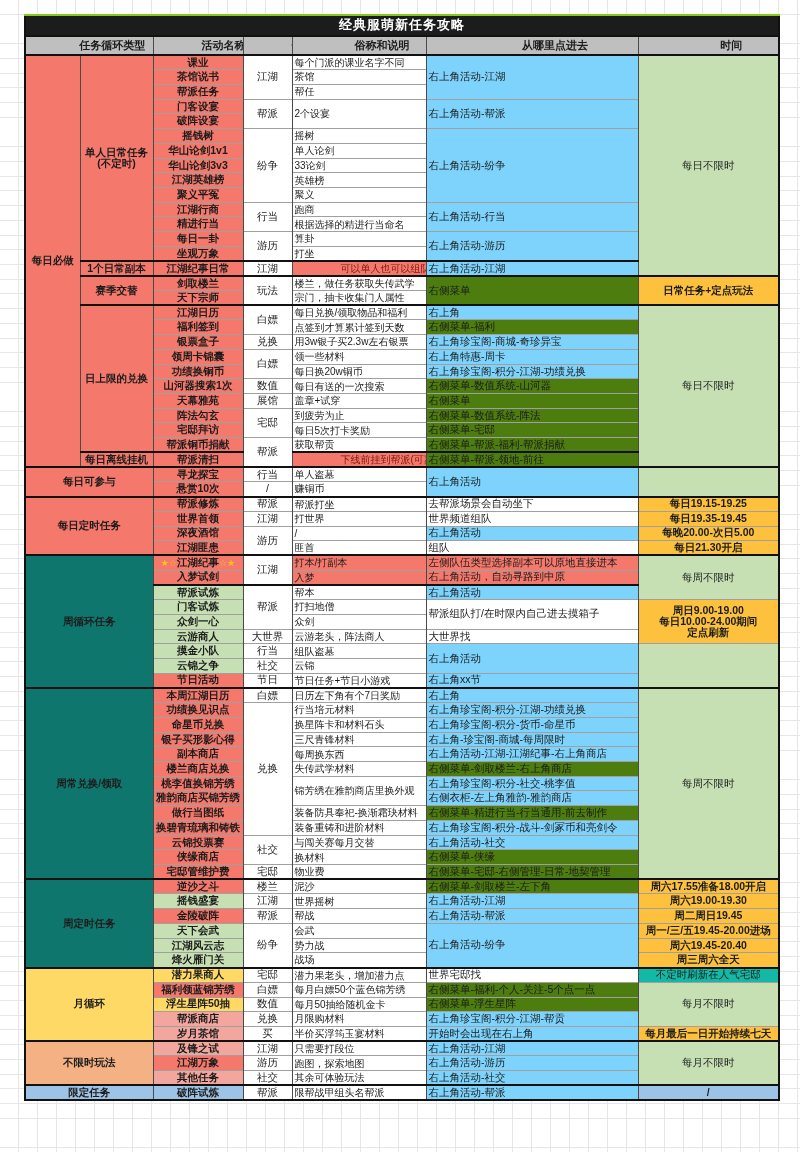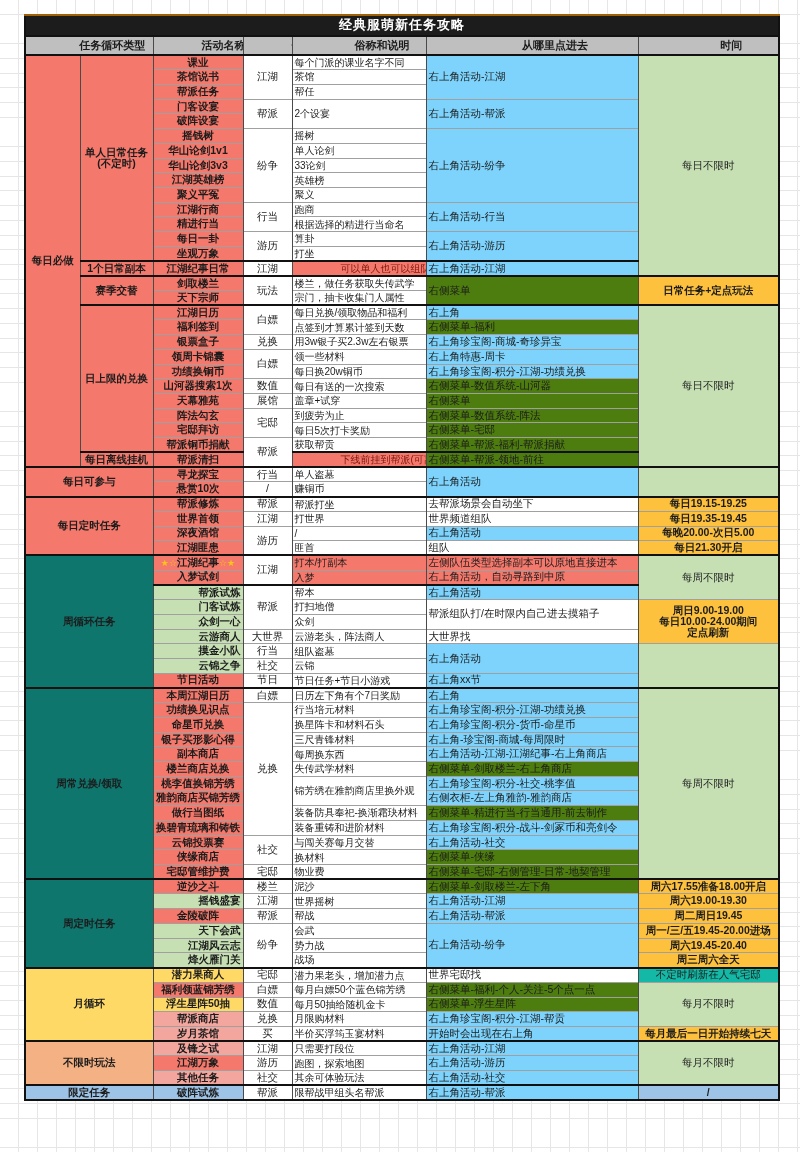--- a/index.html
+++ b/index.html
@@ -33,7 +33,7 @@
   tr.body-row{height:14.72px;}
   .title-row th{
     background:#1c1c1c;color:#fff;font-weight:bold;font-size:13px;
-    height:19px;border-top:2px solid #a16207;letter-spacing:1px;
+    height:19px;border-top:2px solid #84cc16;letter-spacing:1px;
   }
   .head-row th{
     background:#bfbfbf;font-weight:bold;font-size:11px;height:17px;

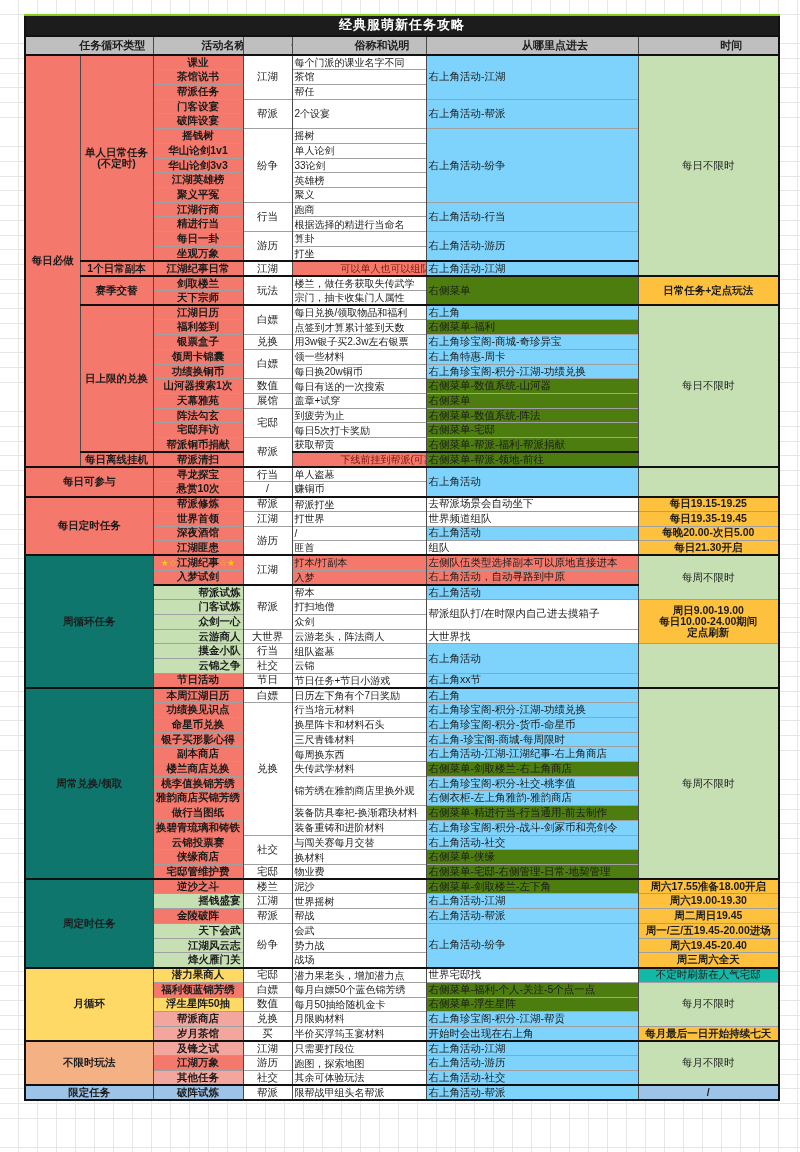--- a/index.html
+++ b/index.html
@@ -49,7 +49,7 @@
   .red {background:#f4796c;}
   .pnk {background:#f3a69e;}
   .grn {background:#0f766e;}
-  .gr2 {background:#c6e0b4;text-align:right;}
+  .gr2 {background:#c6e0b4;}
   .gld {background:#ffd966;margin-top:33px;}
   .org {background:#f4b183;}
   .blu {background:#9dc3e6;margin-top:28px;}

